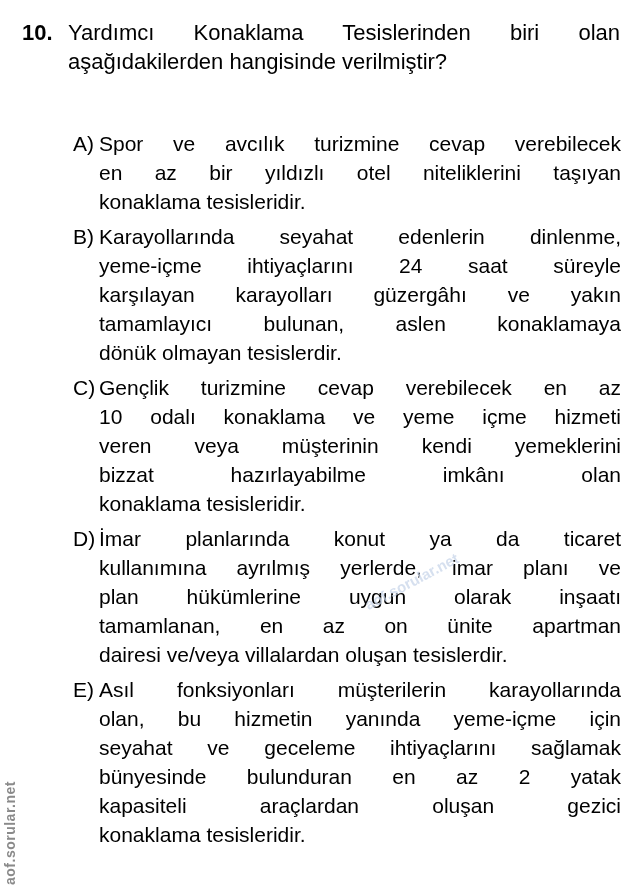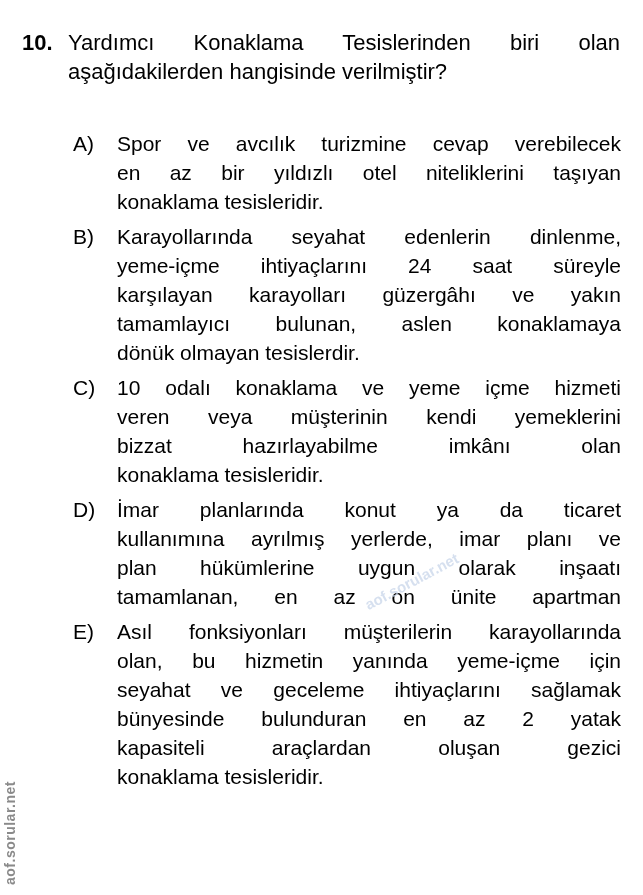--- a/index.html
+++ b/index.html
@@ -5,7 +5,7 @@
   html, body { margin:0; padding:0; background:#ffffff; }
   body { width:643px; height:895px; position:relative; overflow:hidden;
          font-family:"Liberation Sans", sans-serif; color:#000; }
-  .question { position:absolute; left:22px; top:28px; width:598px; }
+  .question { position:absolute; left:22px; top:18px; width:598px; }
   .q-num { position:absolute; left:0; top:0; font-weight:bold; font-size:22px; line-height:29px; }
   .q-text { margin-left:46px; font-weight:normal; font-size:22px; line-height:29px; text-align:justify; text-align-last:left; }
   .q-text .l { display:block; text-align:justify; text-align-last:justify; }

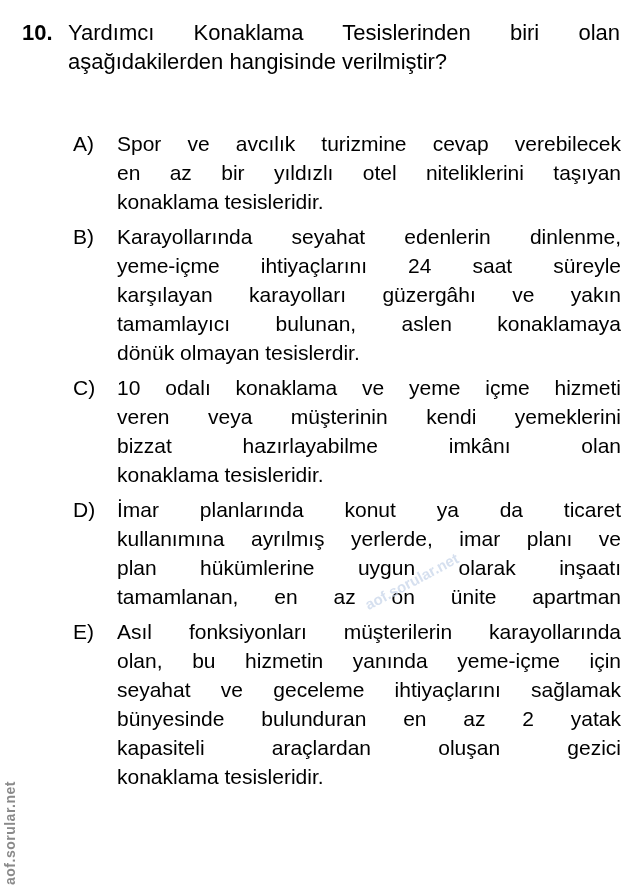--- a/index.html
+++ b/index.html
@@ -13,7 +13,7 @@
   .options { position:absolute; left:73px; top:129px; width:548px; }
   .opt { position:relative; margin-bottom:6px; }
   .opt-letter { position:absolute; left:0; top:0; font-size:21px; line-height:29px; }
-  .opt-text { margin-left:44px; font-size:21px; line-height:29px; }
+  .opt-text { margin-left:26px; font-size:21px; line-height:29px; }
   .opt-text .l { display:block; text-align:justify; text-align-last:justify; white-space:nowrap; }
   .opt-text .l.last { text-align-last:left; }
   .watermark-side { position:absolute; left:2px; top:885px; transform-origin:0 0; transform:rotate(-90deg);

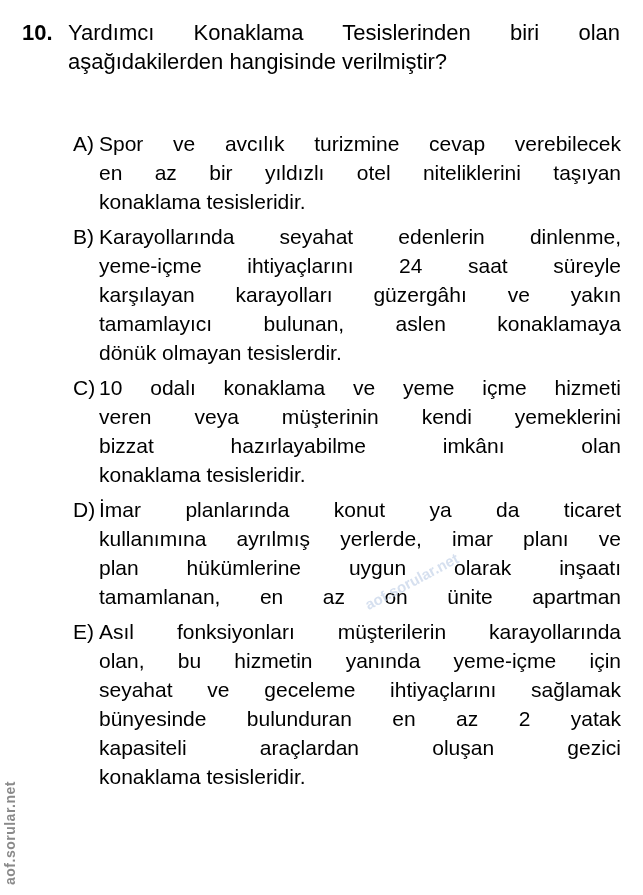--- a/index.html
+++ b/index.html
@@ -54,6 +54,7 @@
   <div class="opt">
     <span class="opt-letter">C)</span>
     <div class="opt-text">
+      <span class="l">Gençlik turizmine cevap verebilecek en az</span>
       <span class="l">10 odalı konaklama ve yeme içme hizmeti</span>
       <span class="l">veren veya müşterinin kendi yemeklerini</span>
       <span class="l">bizzat hazırlayabilme imkânı olan</span>

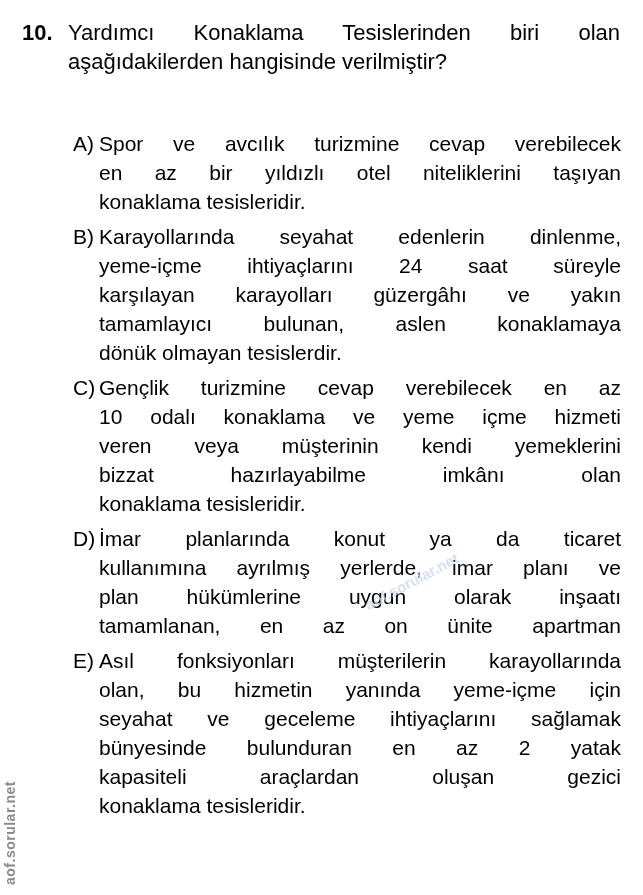--- a/index.html
+++ b/index.html
@@ -68,6 +68,7 @@
       <span class="l">kullanımına ayrılmış yerlerde, imar planı ve</span>
       <span class="l">plan hükümlerine uygun olarak inşaatı</span>
       <span class="l">tamamlanan, en az on ünite apartman</span>
+      <span class="l last">dairesi ve/veya villalardan oluşan tesislerdir.</span>
     </div>
   </div>
   <div class="opt">

